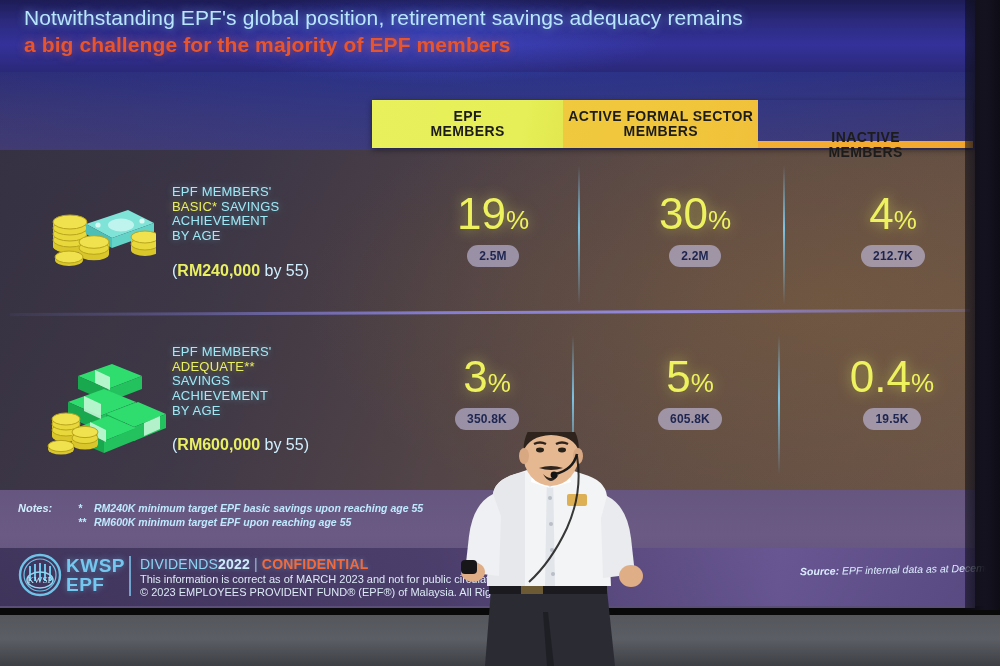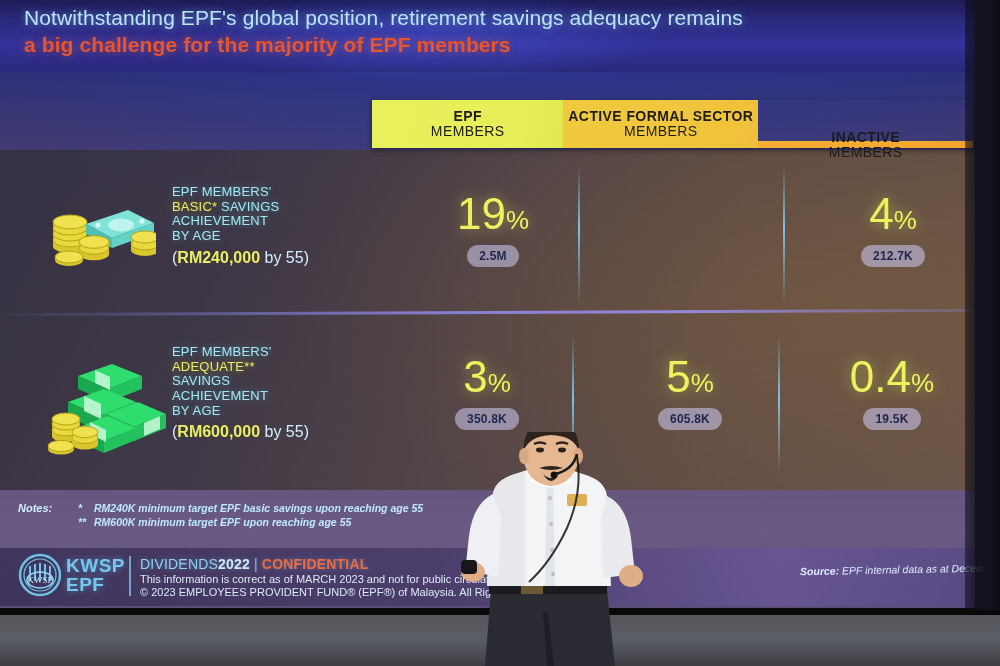--- a/index.html
+++ b/index.html
@@ -60,7 +60,7 @@
     color:#1c1c1c; line-height:1.05; text-align:center;
   }
   .hdr-cell .l1{ font-size:14px; font-weight:700; letter-spacing:.4px; }
-  .hdr-cell .l2{ font-size:14px; font-weight:400; letter-spacing:.4px; }
+  .hdr-cell .l2{ font-size:14px; font-weight:700; letter-spacing:.4px; }
   .hc0{ width:204px; background:linear-gradient(100deg,#e8f05c 0%,#e6ef57 78%,#e2e84f 100%); }
   .hc1{ width:208px; background:linear-gradient(100deg,#f0c93f 0%,#f0c63c 60%,#f1c03a 100%); }
   .hc2{ width:229px; background:linear-gradient(100deg,#f3ae33 0%,#f3a92f 70%,#f0a42b 100%);margin-top:41px; }

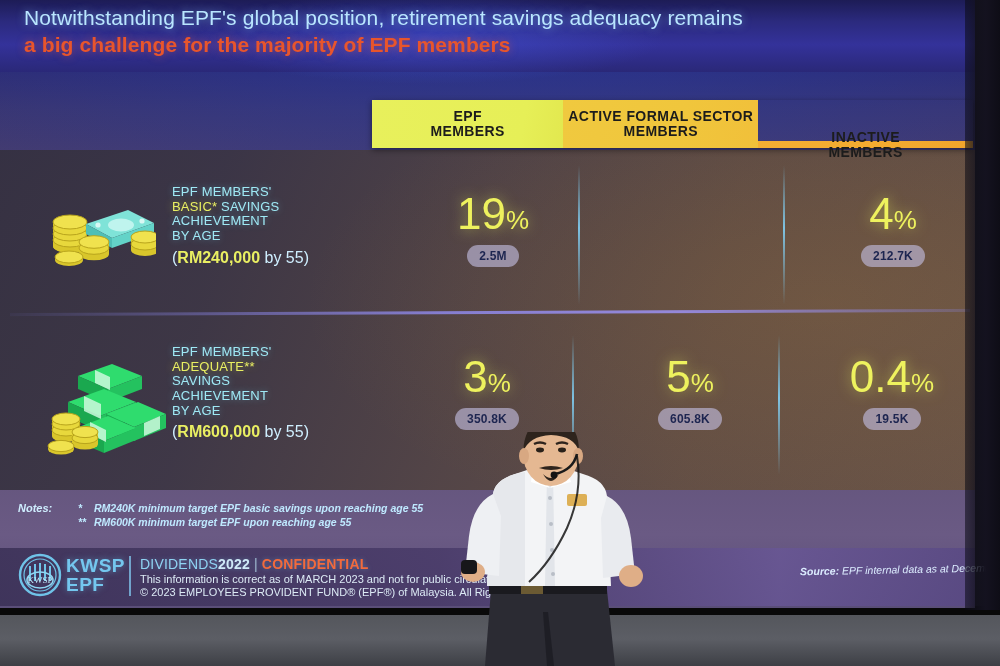--- a/index.html
+++ b/index.html
@@ -243,6 +243,10 @@
       <div class="pct"><span>19</span><span class="sym">%</span></div>
       <div class="pill">2.5M</div>
     </div>
+    <div class="metric" style="left:620px; top:192px; width:150px;">
+      <div class="pct"><span>30</span><span class="sym">%</span></div>
+      <div class="pill">2.2M</div>
+    </div>
     <div class="metric" style="left:818px; top:192px; width:150px;">
       <div class="pct"><span>4</span><span class="sym">%</span></div>
       <div class="pill">212.7K</div>

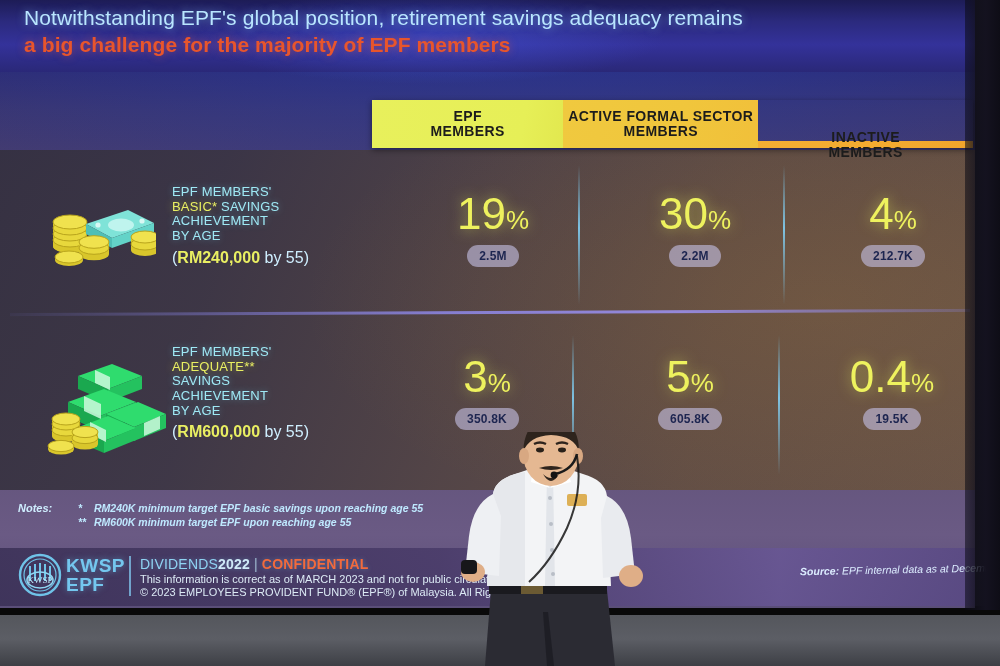--- a/index.html
+++ b/index.html
@@ -95,7 +95,7 @@
   .rowlabel{ position:absolute; color:#9fe9f5; line-height:1.13; }
   .rowlabel .ln{ font-size:13px; font-weight:400; letter-spacing:.2px; text-shadow:0 0 7px rgba(120,230,255,.4); }
   .rowlabel .hl{ color:#e9ef62; font-weight:500; text-shadow:0 0 8px rgba(230,240,90,.45); }
-  .rowlabel .sub{ font-size:16px; margin-top:5px; color:#cfefff; }
+  .rowlabel .sub{ font-size:16px; margin-top:18px; color:#cfefff; }
   .rowlabel .sub b{ color:#e9ef62; font-weight:700; }
 
   

